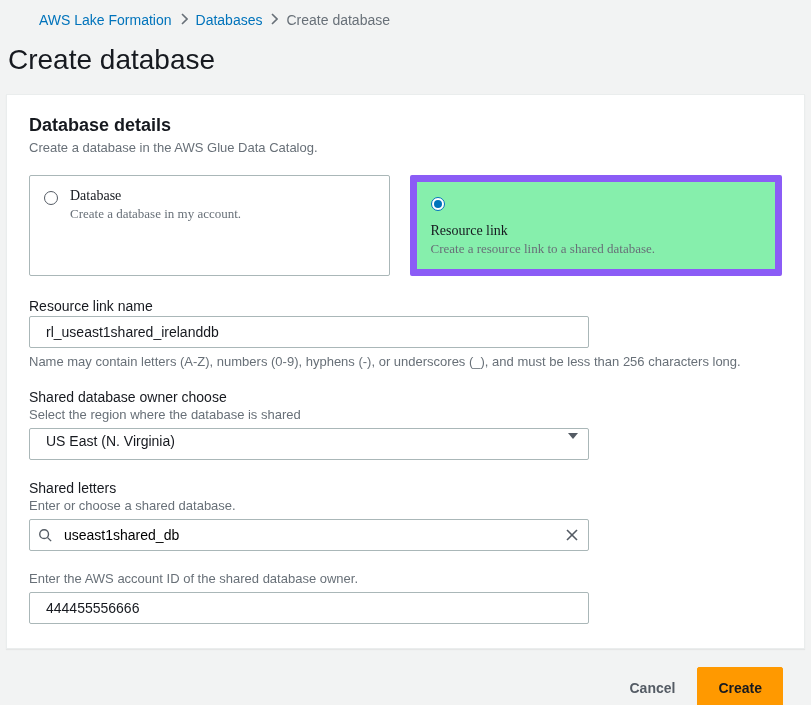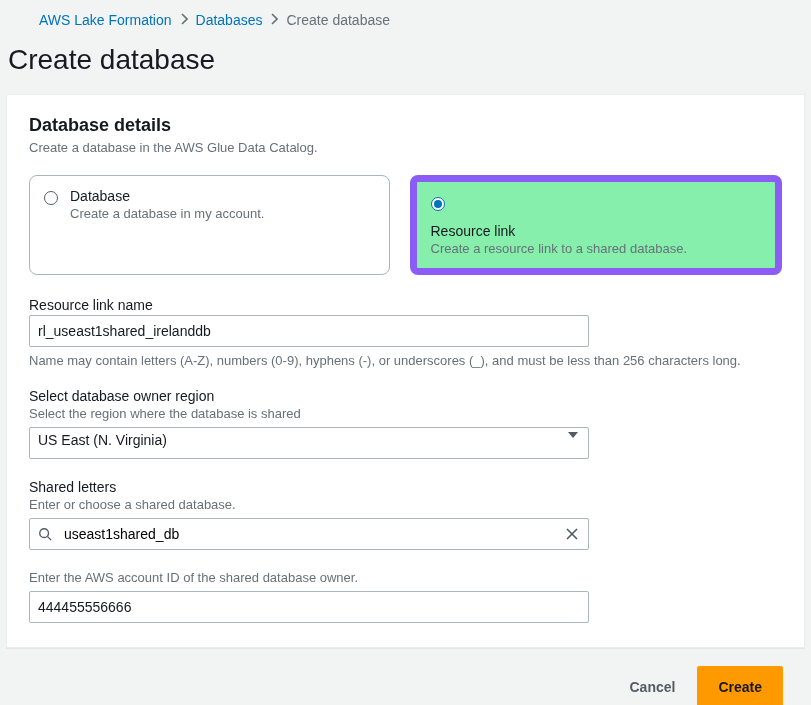--- a/index.html
+++ b/index.html
@@ -39,13 +39,14 @@
   .radio-card {
     flex: 1;
     border: 1px solid #aab7b8;
-    border-radius: 8px;
+    border-radius: 2px;
     padding: 12px 14px;
     display: flex;
     gap: 12px;
     cursor: pointer;
     background: #fff;
     align-items: flex-start;
+    font-family: Liberation Serif, serif;
   }
   .radio-card.selected {
     border: 7px solid #8b5cf6;

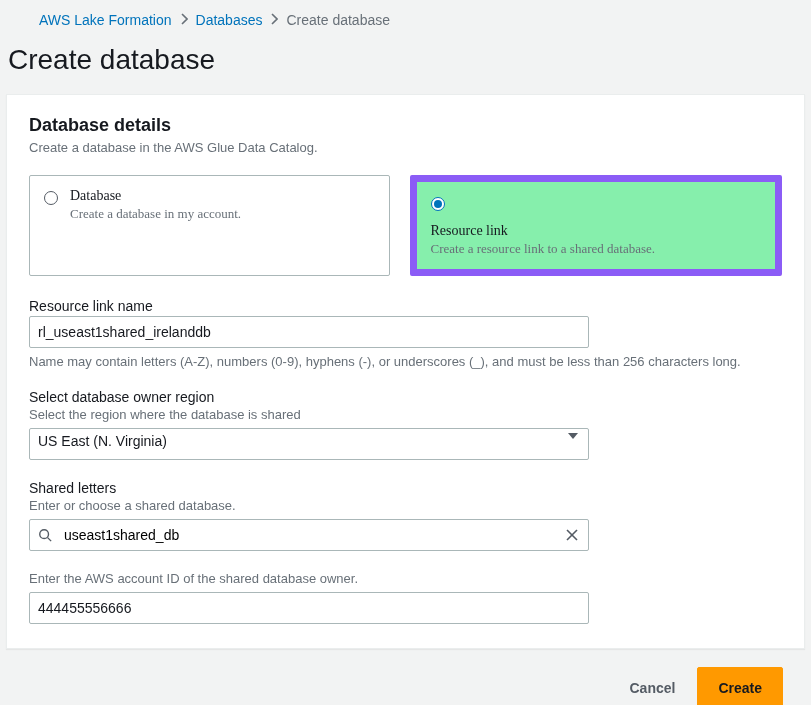--- a/index.html
+++ b/index.html
@@ -71,7 +71,7 @@
   .field-hint-below { font-size: 13px; color: #687078; margin-top: 6px; }
   .text-input, .select-box, .search-box {
     width: 560px; height: 32px; border: 1px solid #aab7b8;
-    border-radius: 2px; padding: 4px 8px; font-size: 14px;
+    border-radius: 2px; padding: 4px 16px; font-size: 14px;
     background: #fff; color: #16191f;
   }
   .select-box {

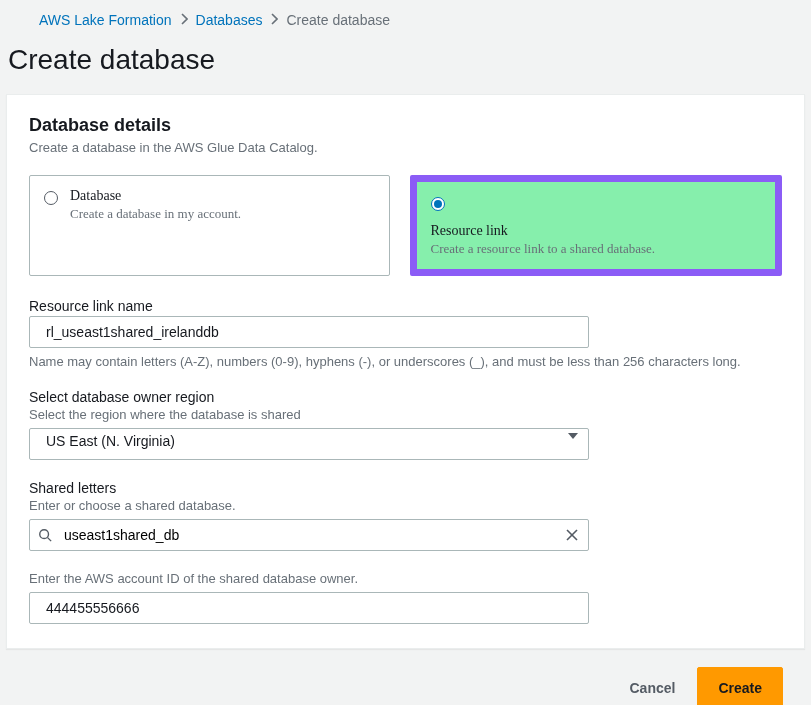--- a/index.html
+++ b/index.html
@@ -153,7 +153,7 @@
   </div>
 
   <div class="field">
-    <div class="field-label">Select database owner region</div>
+    <div class="field-label">Shared database owner choose</div>
     <div class="field-hint">Select the region where the database is shared</div>
     <div class="select-box">
       <span>US East (N. Virginia)</span>

